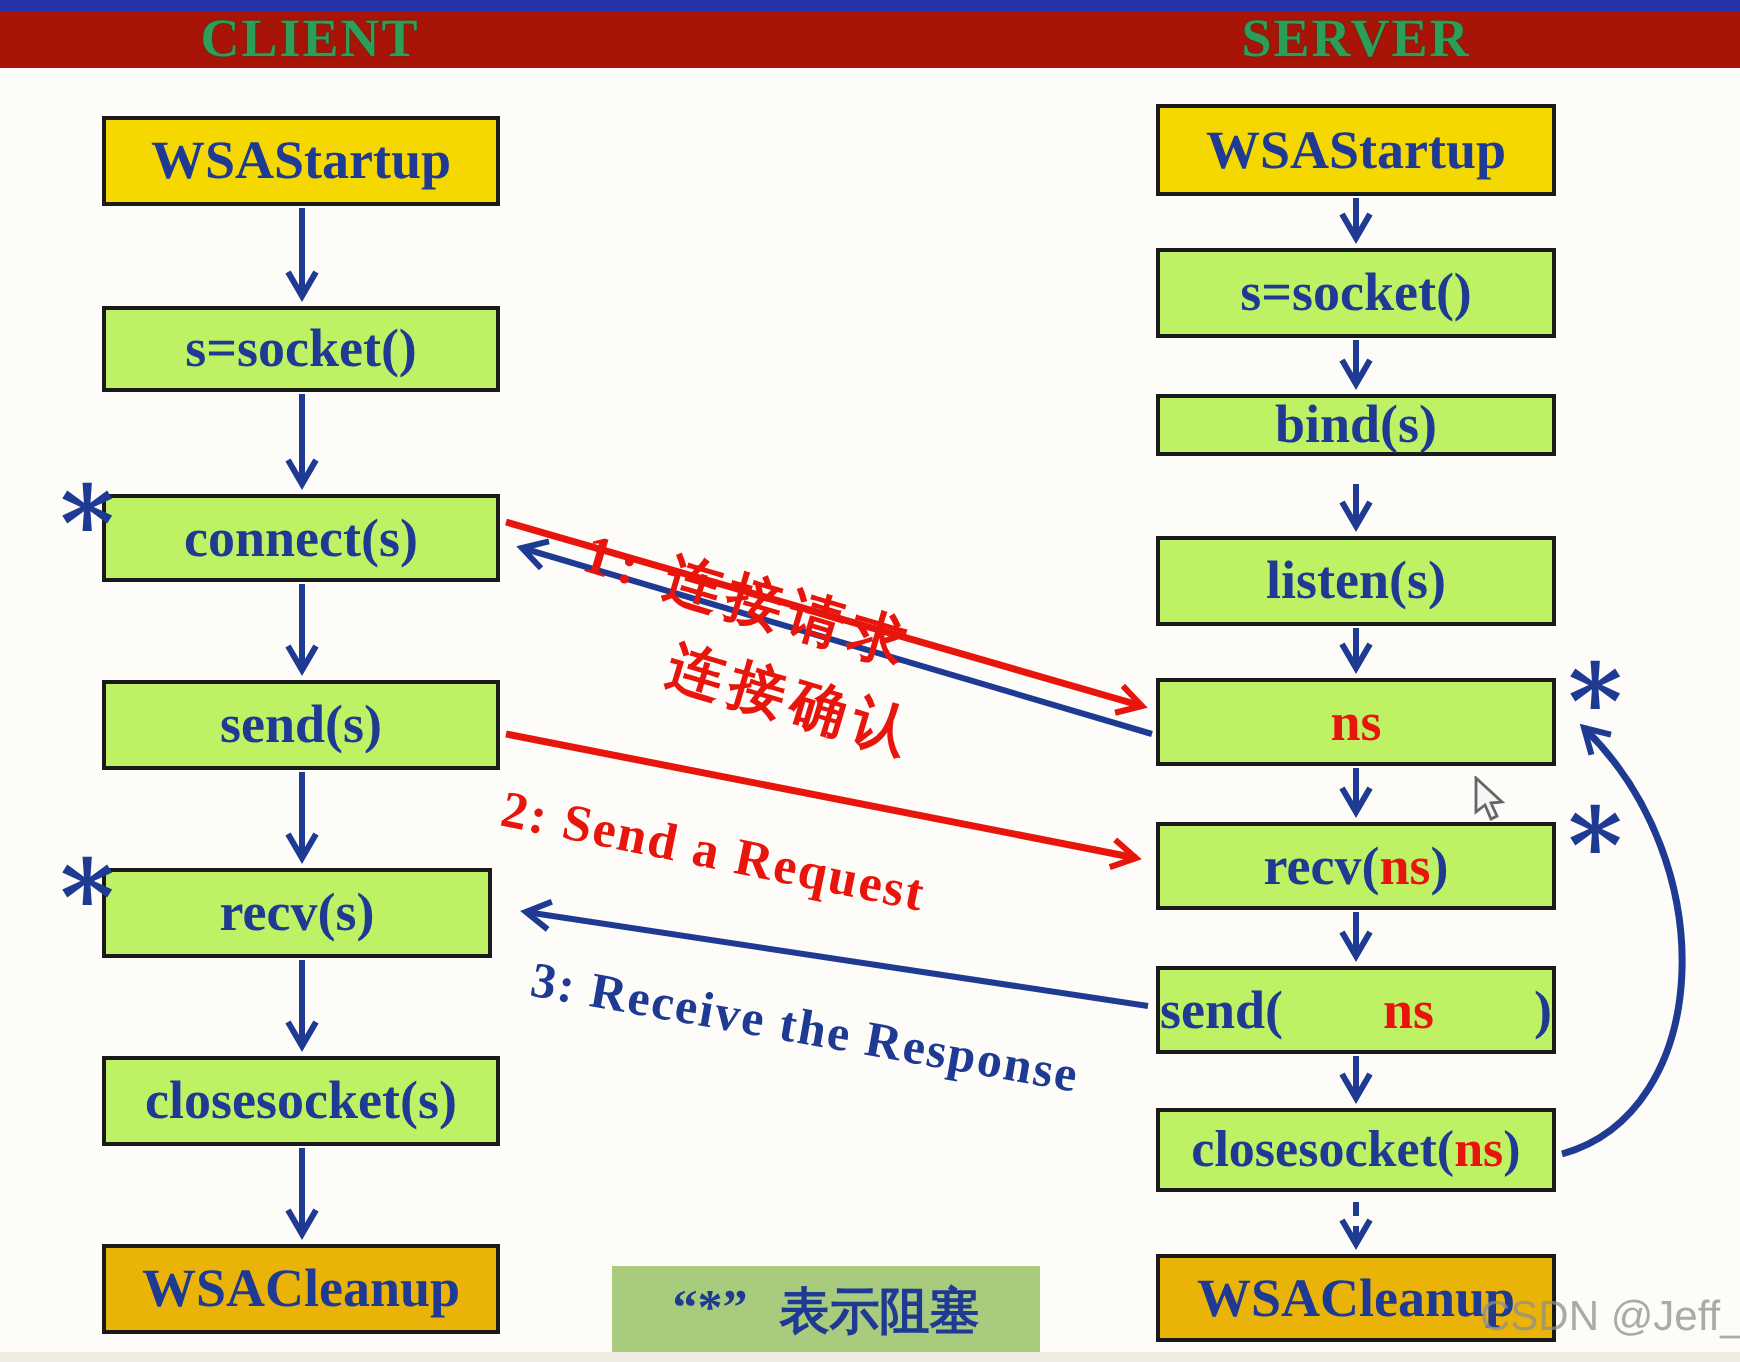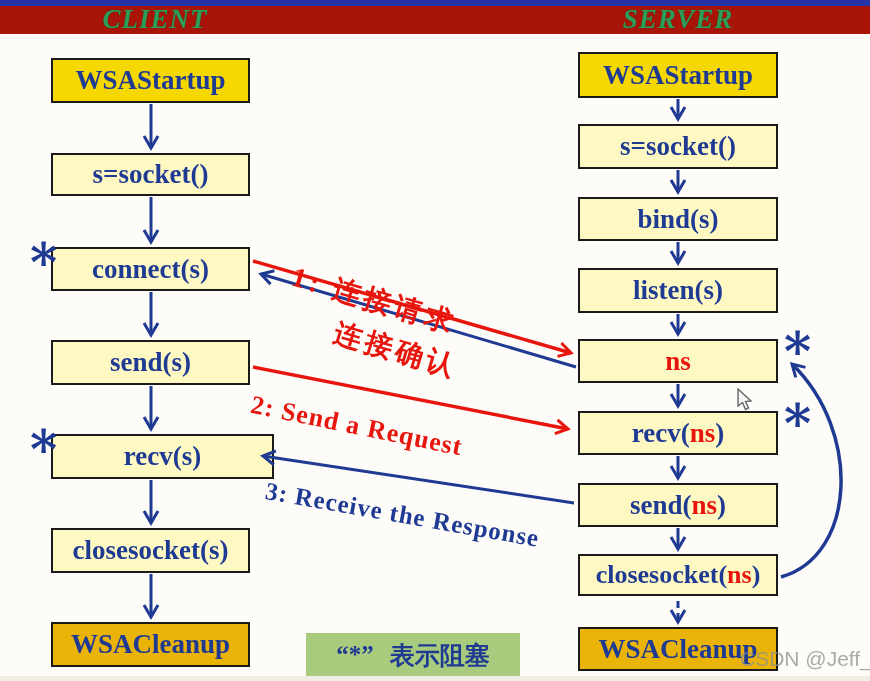--- a/index.html
+++ b/index.html
@@ -16,7 +16,6 @@
     top:4px;height:30px;line-height:30px;font-size:27px;font-weight:bold;
     color:#2d9e58;letter-spacing:1px;text-align:center;width:220px;
     text-shadow:0 0 1px #124a27;
-    font-style:italic;
   }
   
   .box{

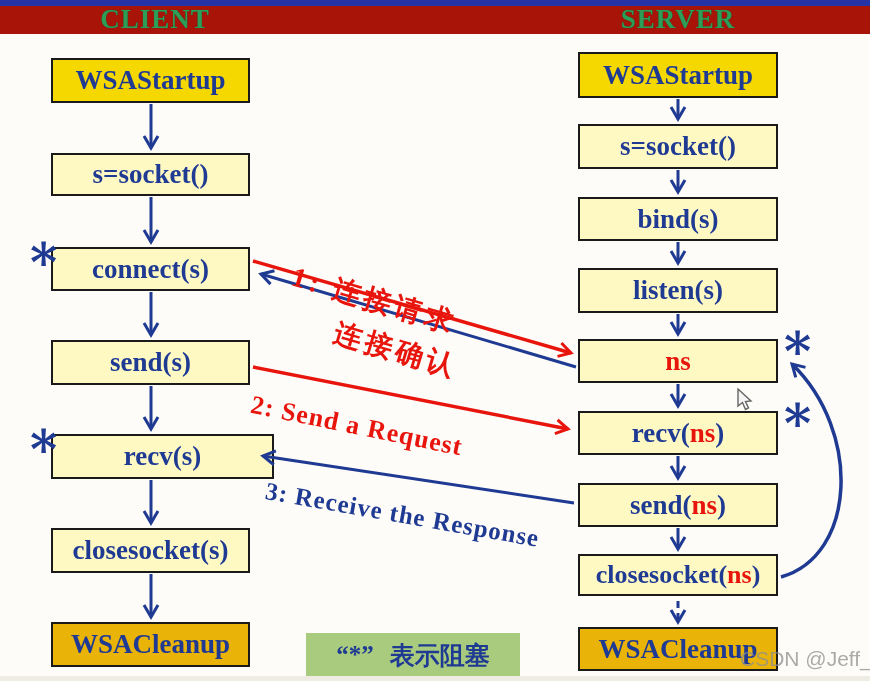--- a/index.html
+++ b/index.html
@@ -19,7 +19,7 @@
   }
   
   .box{
-    box-sizing:border-box;background:#fef9c3;border:2.5px solid #1a1a1a;
+    box-sizing:border-box;background:#bef264;border:2.5px solid #1a1a1a;
     display:flex;align-items:center;justify-content:center;
     font-weight:bold;font-size:27px;color:#1f3a93;white-space:nowrap;
   }

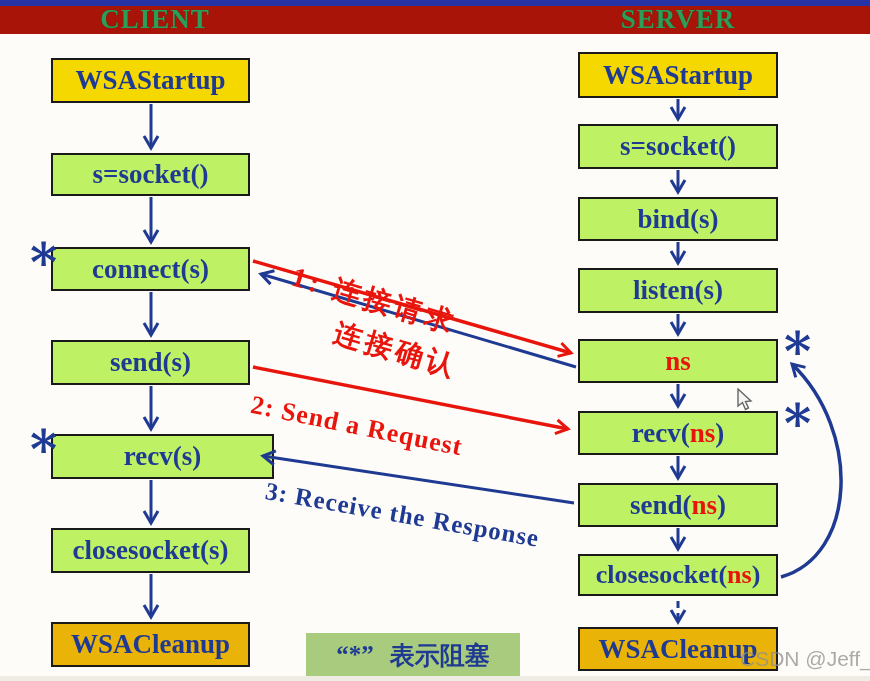--- a/index.html
+++ b/index.html
@@ -89,7 +89,7 @@
 <div class="abs box" style="left:578px;top:124px;width:200px;height:45px;">
   <span>s=socket()</span>
 </div>
-<div class="abs box" style="left:578px;top:197px;width:200px;height:44px;">
+<div class="abs box" style="left:578px;top:197px;width:200px;height:31px;">
   <span>bind(s)</span>
 </div>
 <div class="abs box" style="left:578px;top:268px;width:200px;height:45px;">

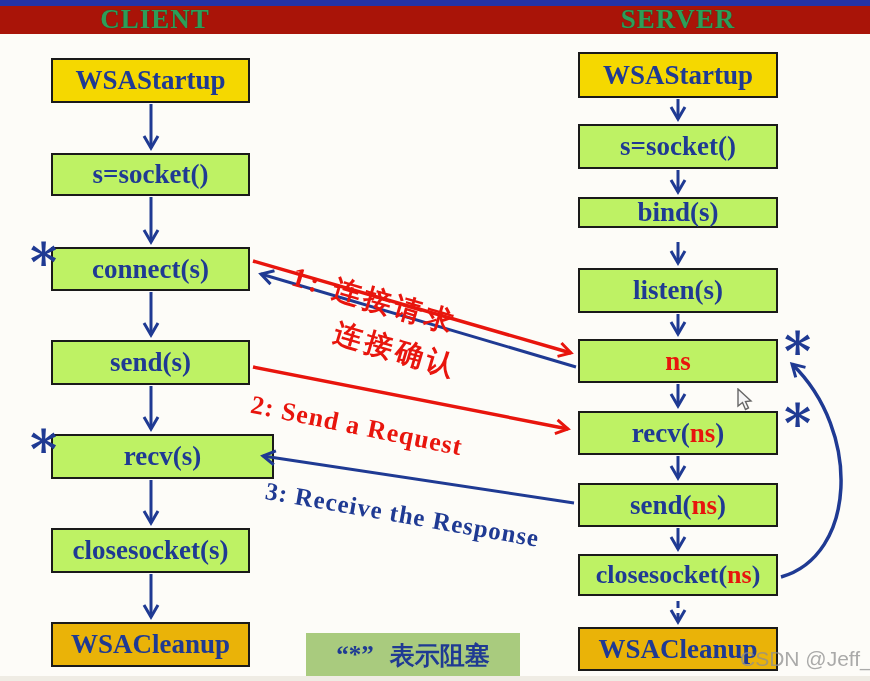--- a/index.html
+++ b/index.html
@@ -73,7 +73,7 @@
 <div class="abs box" style="left:51px;top:340px;width:199px;height:45px;text-align:center;">
   <span>send(s)</span>
 </div>
-<div class="abs box" style="left:51px;top:434px;width:223px;height:45px;">
+<div class="abs box" style="left:51px;top:434px;width:195px;height:45px;">
   <span>recv(s)</span>
 </div>
 <div class="abs box" style="left:51px;top:528px;width:199px;height:45px;">

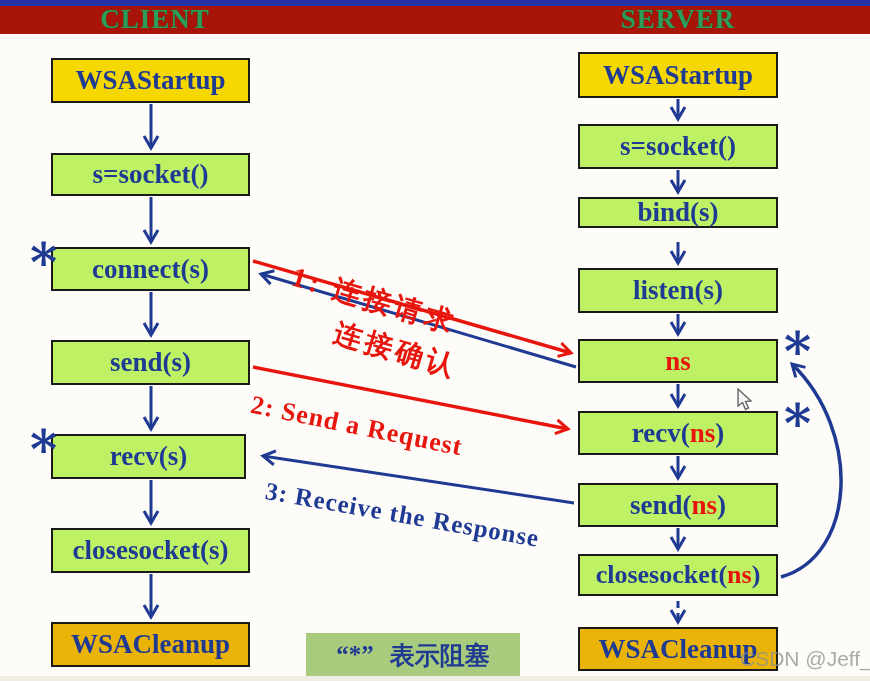--- a/index.html
+++ b/index.html
@@ -103,7 +103,7 @@
     <span class="red">ns</span>
     <span>)</span>
 </div>
-<div class="abs box" style="left:578px;top:483px;width:200px;height:44px;">
+<div class="abs box" style="left:578px;top:483px;width:200px;height:44px;justify-content:space-between;">
   <span>send(</span>
     <span class="red">ns</span>
     <span>)</span>

